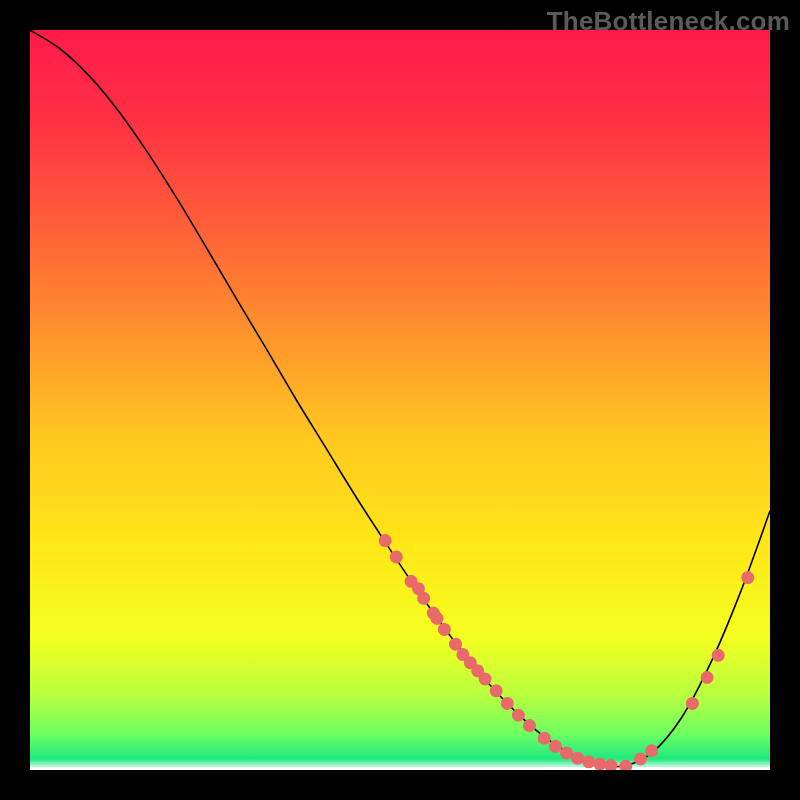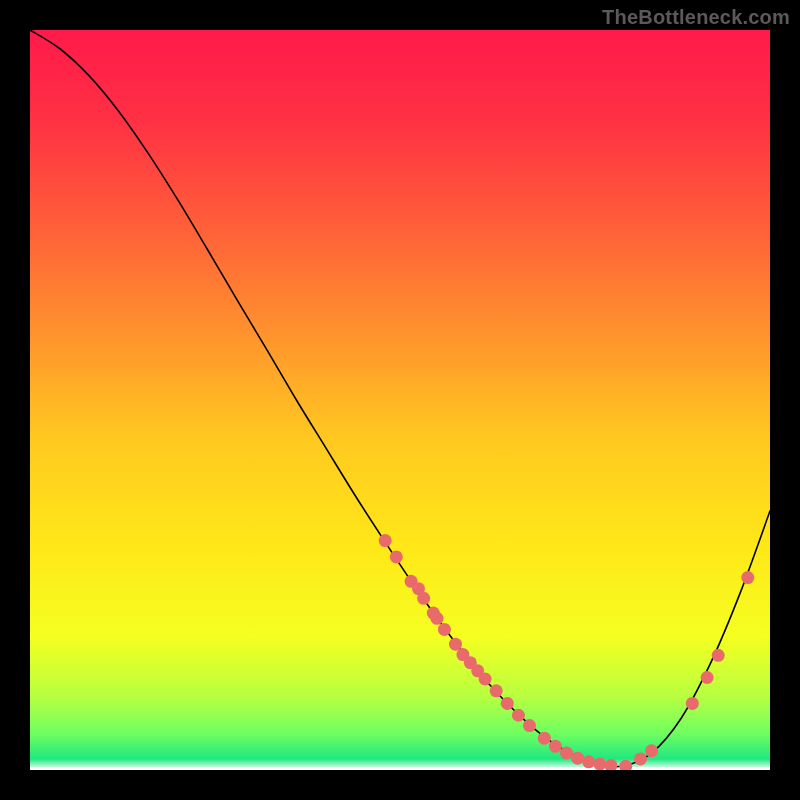--- a/index.html
+++ b/index.html
@@ -20,7 +20,7 @@
     top: 6px;
     right: 10px;
     font-family: Arial, Helvetica, sans-serif;
-    font-size: 20px;
+    font-size: 26px;
     font-weight: bold;
     color: #5a5a5a;
     z-index: 10;

